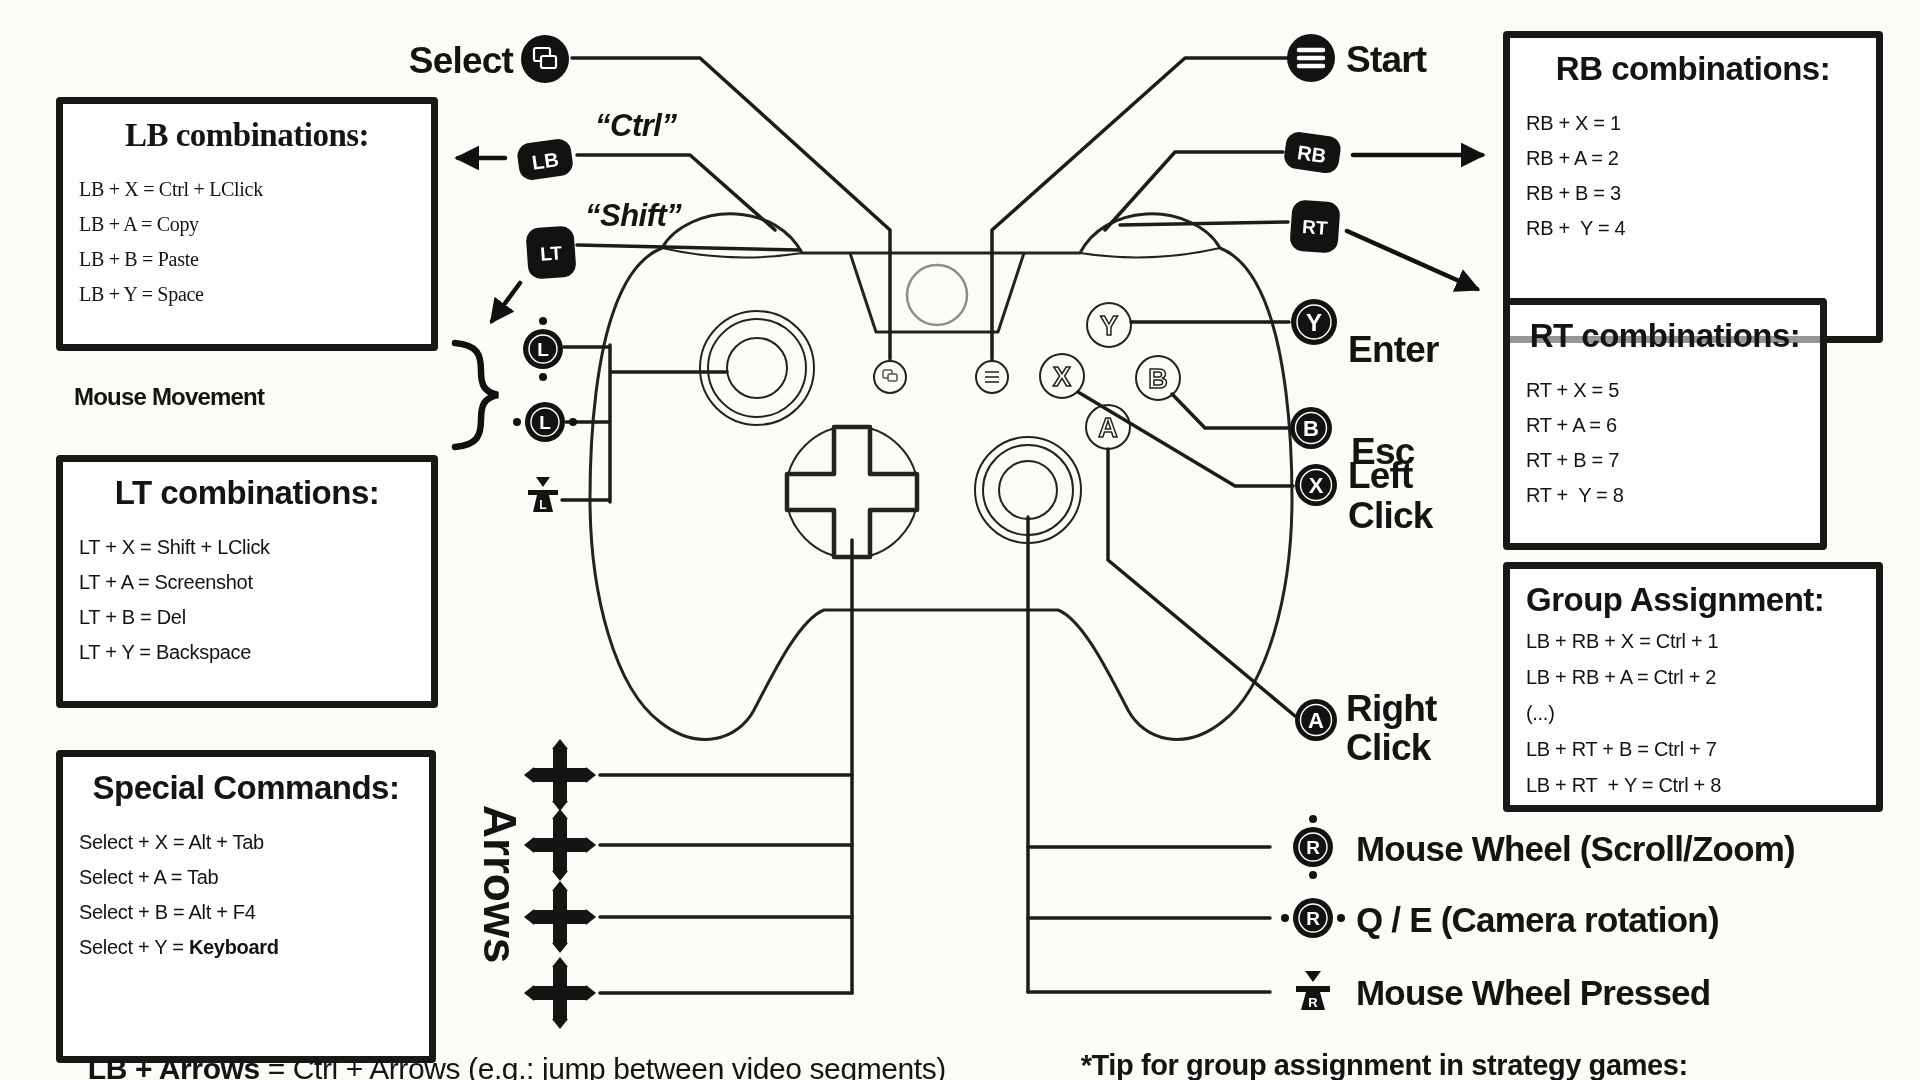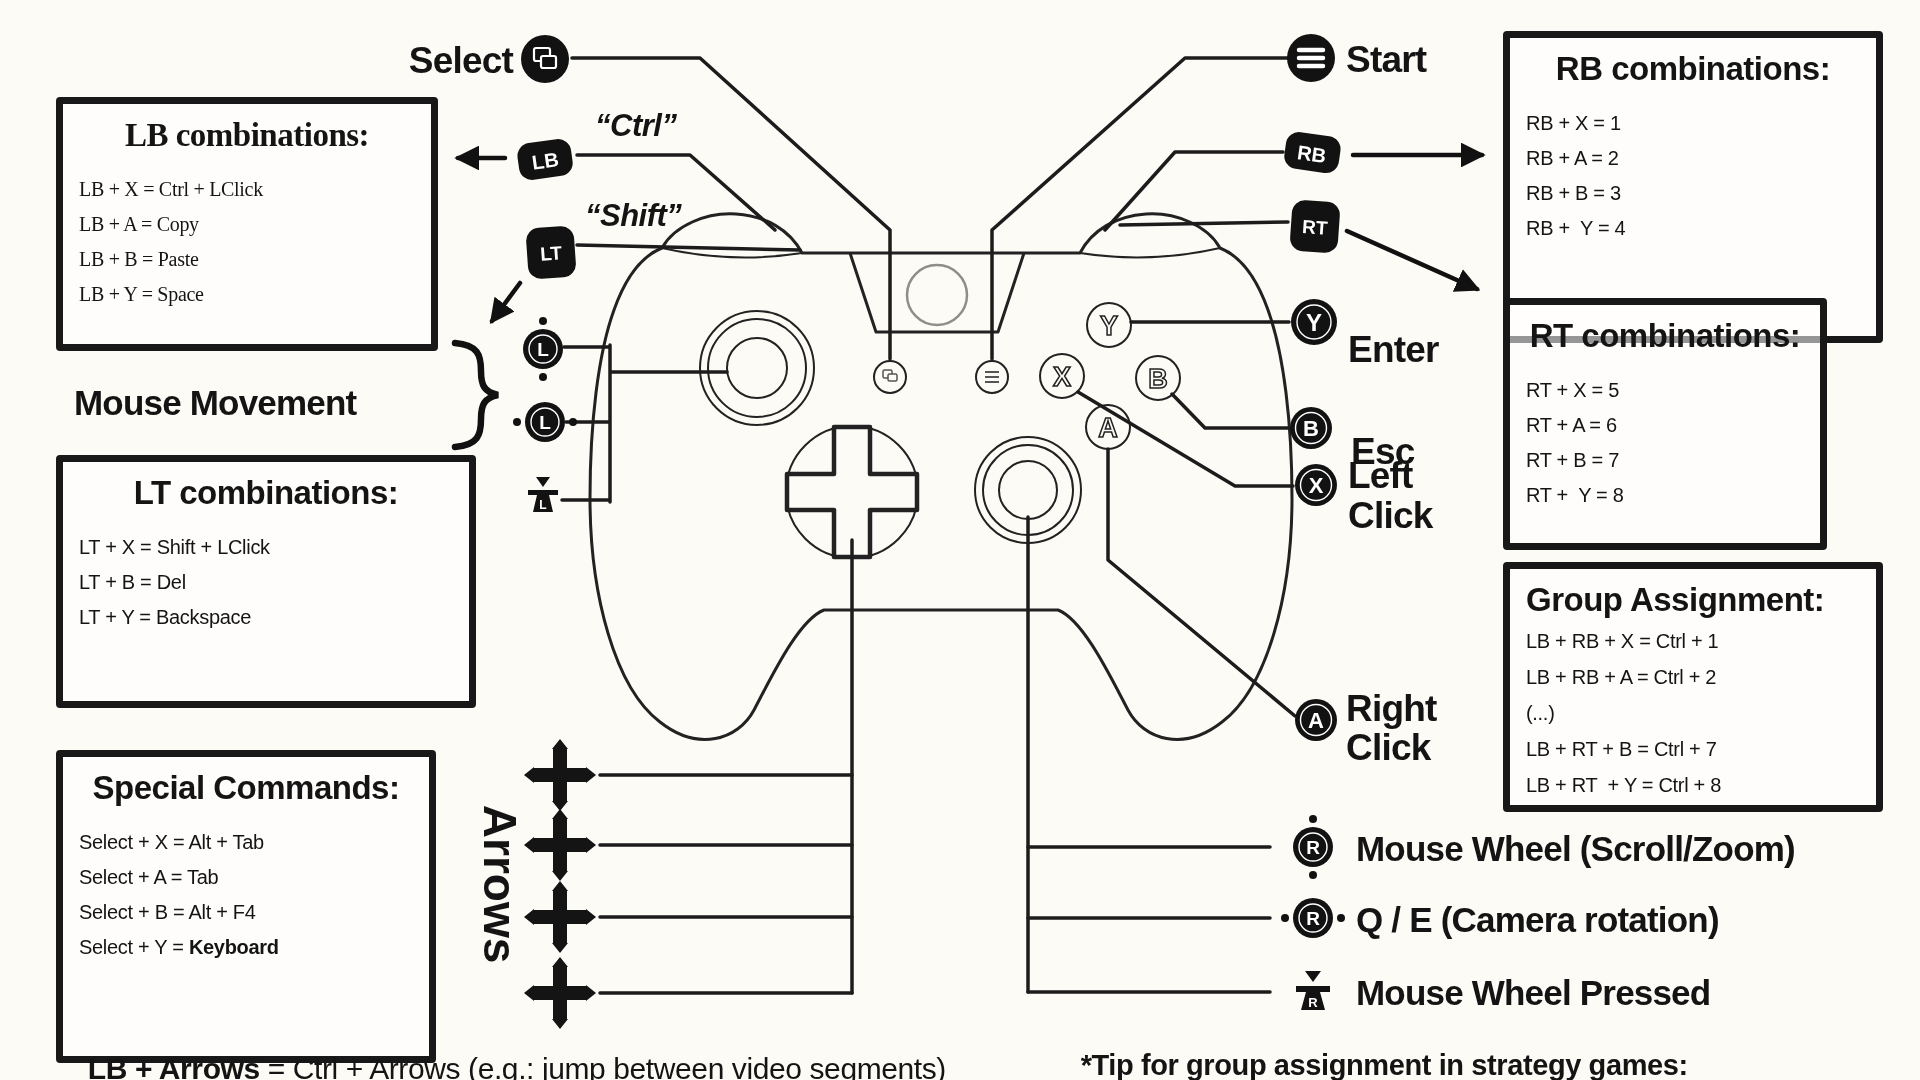--- a/index.html
+++ b/index.html
@@ -273,7 +273,7 @@
   <div class="biglabel" style="left:1346px;top:39px;">Start</div>
   <div class="quoted" style="left:595px;top:108px;">“Ctrl”</div>
   <div class="quoted" style="left:585px;top:198px;">“Shift”</div>
-  <div class="biglabel" style="left:74px;top:383px;font-size:35px;">Mouse Movement</div>
+  <div class="biglabel" style="left:74px;top:383px;font-size:24px;">Mouse Movement</div>
   <div class="arrows-label">Arrows</div>
   <div class="biglabel" style="left:1348px;top:301px;margin-top:28px;">Enter</div>
   <div class="biglabel" style="left:1351px;top:407px;margin-top:24px;">Esc</div>

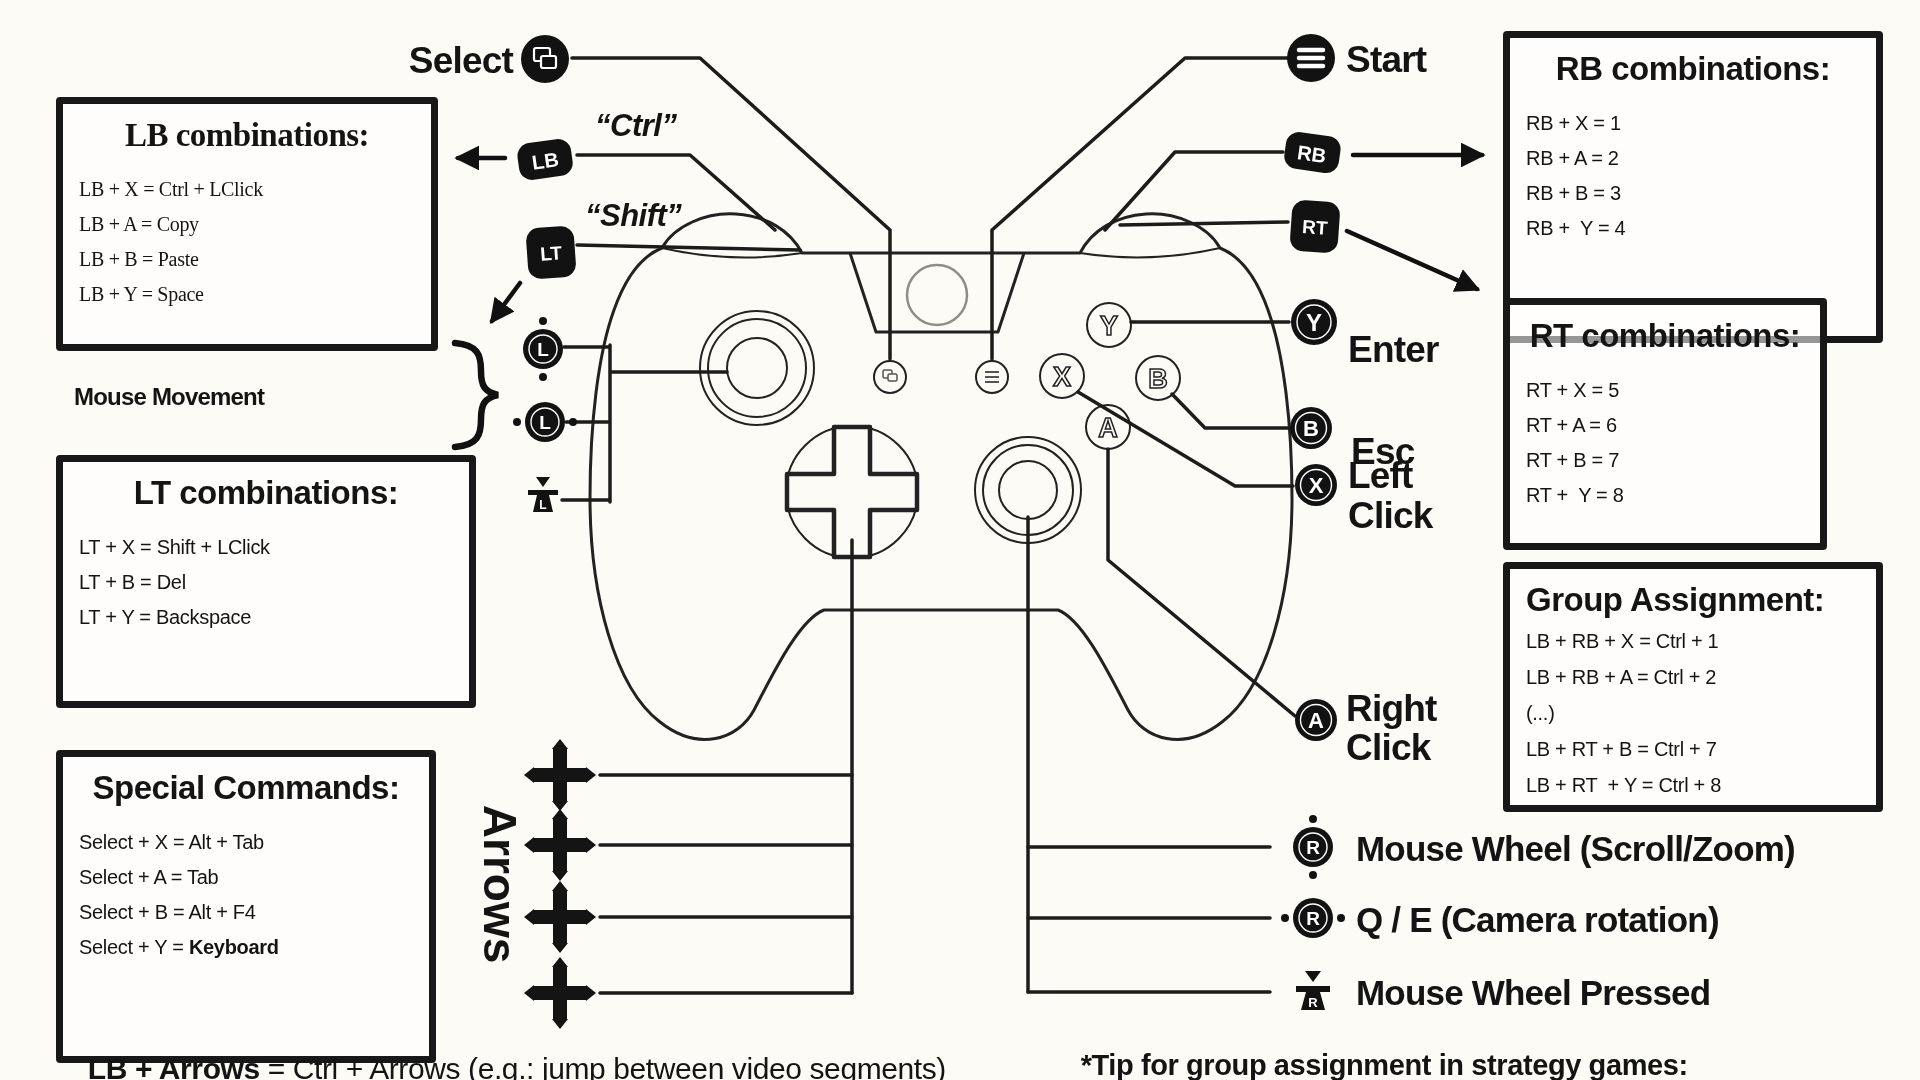--- a/index.html
+++ b/index.html
@@ -229,7 +229,7 @@
     <div class="bline">LB + Y = Space</div>
   </div>
 
-  <div class="box" style="left:56px;top:455px;width:420px;height:253px;">
+  <div class="box" style="left:56px;top:455px;width:382px;height:253px;">
     <div class="box-title">LT combinations:</div>
     <div class="bline">LT + X = Shift + LClick</div>
     <div class="bline">LT + B = Del</div>

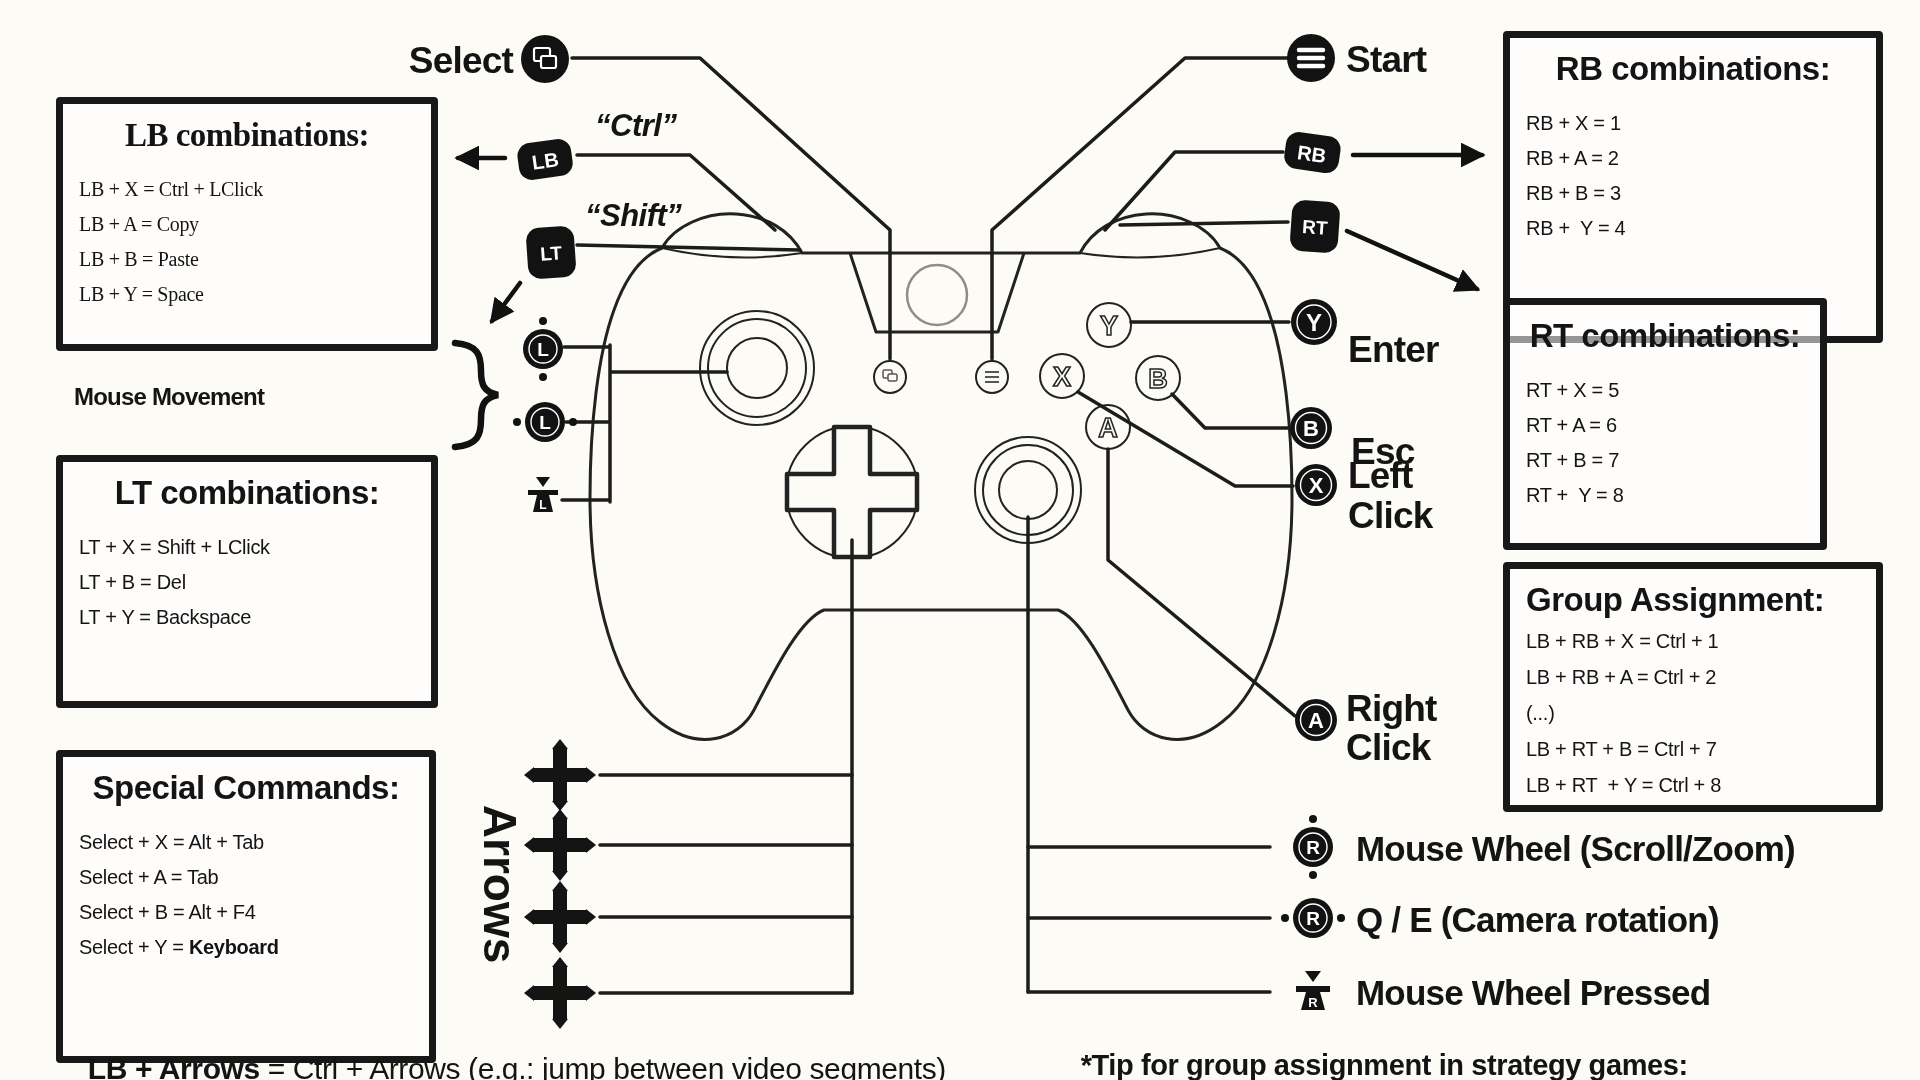--- a/index.html
+++ b/index.html
@@ -232,6 +232,7 @@
   <div class="box" style="left:56px;top:455px;width:382px;height:253px;">
     <div class="box-title">LT combinations:</div>
     <div class="bline">LT + X = Shift + LClick</div>
+    <div class="bline">LT + A = Screenshot</div>
     <div class="bline">LT + B = Del</div>
     <div class="bline">LT + Y = Backspace</div>
   </div>

